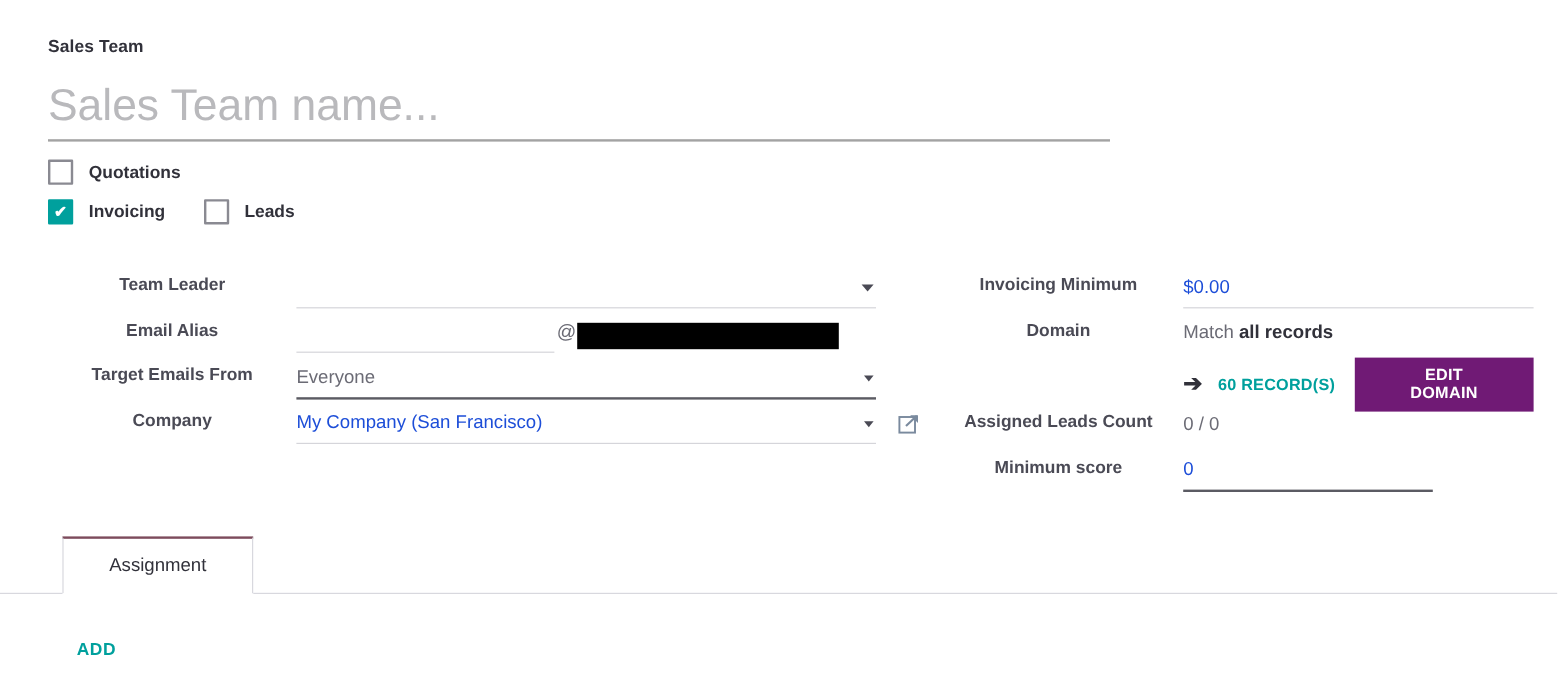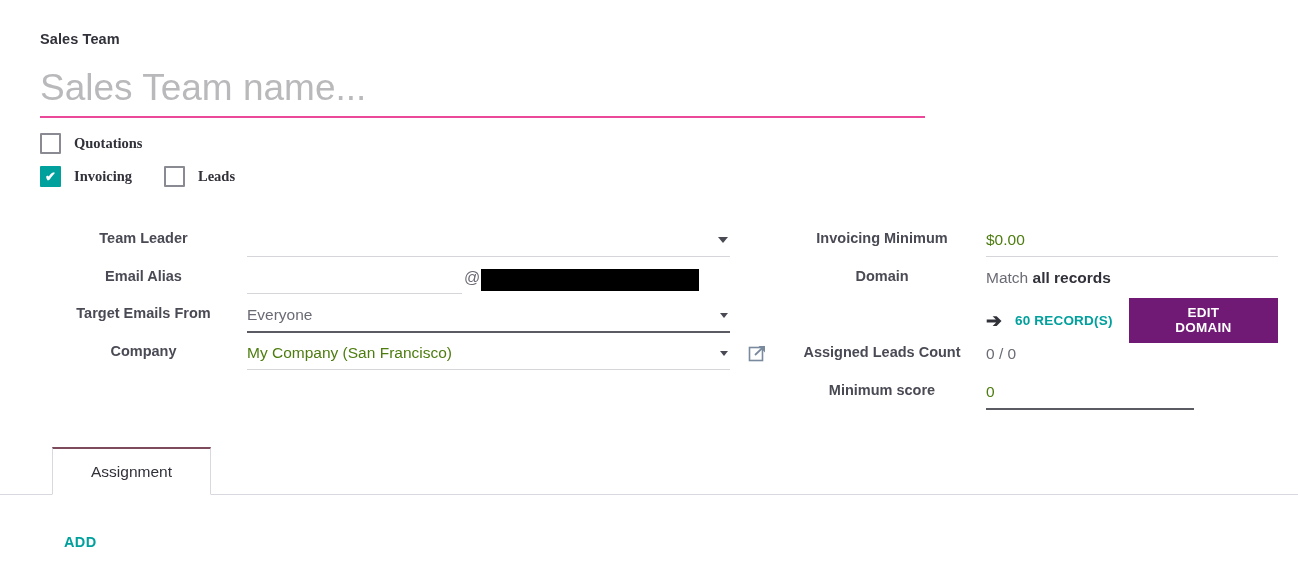--- a/index.html
+++ b/index.html
@@ -33,7 +33,7 @@
     top: 60px;
     width: 885px;
     height: 58px;
-    border-bottom: 2px solid #ec4899;
+    border-bottom: 2px solid #a3a3a3;
   }
   .title-input {
     width: 100%;

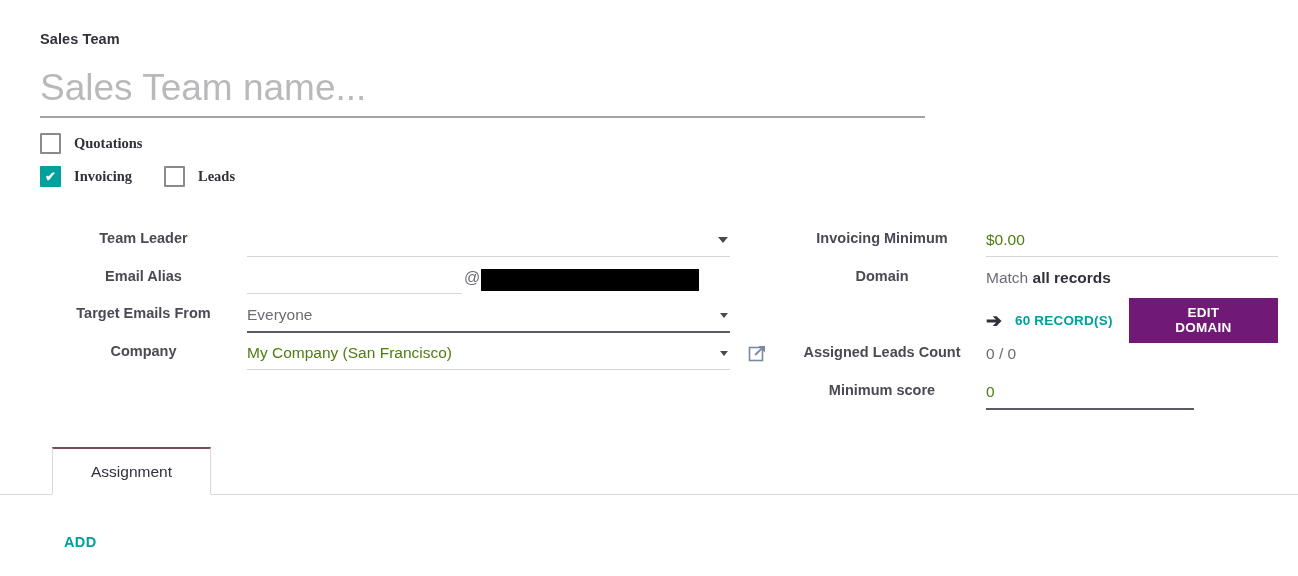--- a/index.html
+++ b/index.html
@@ -50,7 +50,7 @@
   .title-input::placeholder { color: #b9b9bc; opacity: 1; }
 
   
-  .cbrow { position: absolute; display: flex; align-items: center; font-family: Liberation Serif, serif; }
+  .cbrow { position: absolute; display: flex; align-items: center; }
   .cbrow.row1 { left: 40px; top: 133px; }
   .cbrow.row2 { left: 40px; top: 166px; }
 

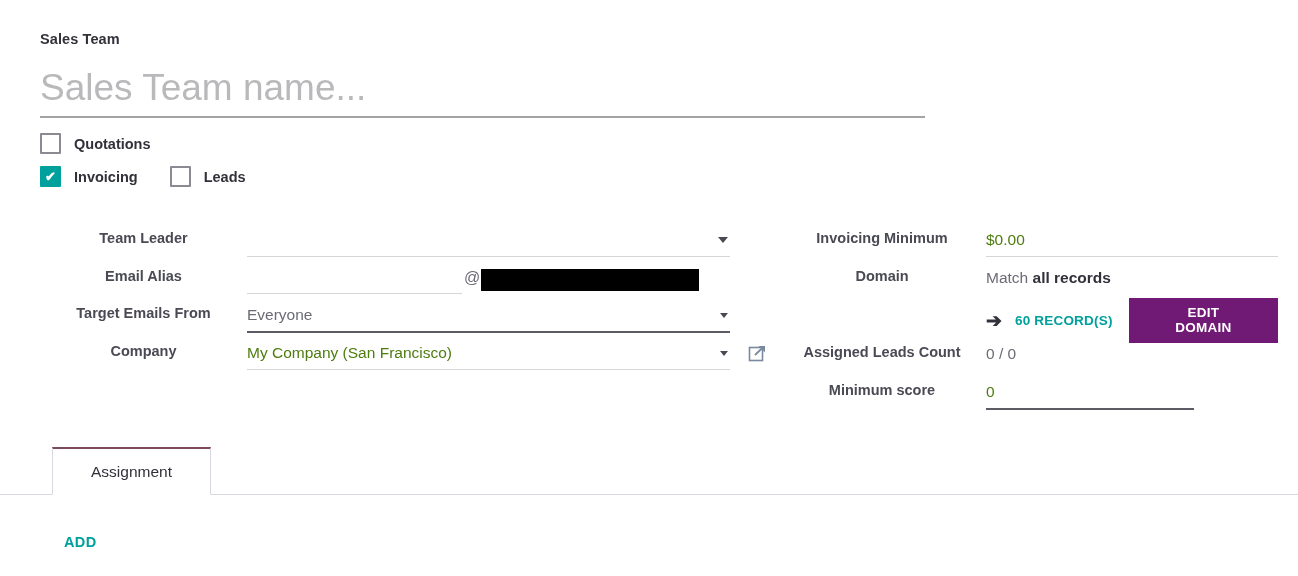--- a/index.html
+++ b/index.html
@@ -132,7 +132,7 @@
 
   .readonly-val {
     font-size: 15.5px;
-    color: #4d7c0f;
+    color: #1d4ed8;
     line-height: 30px;
     height: 31px;
     white-space: nowrap;

